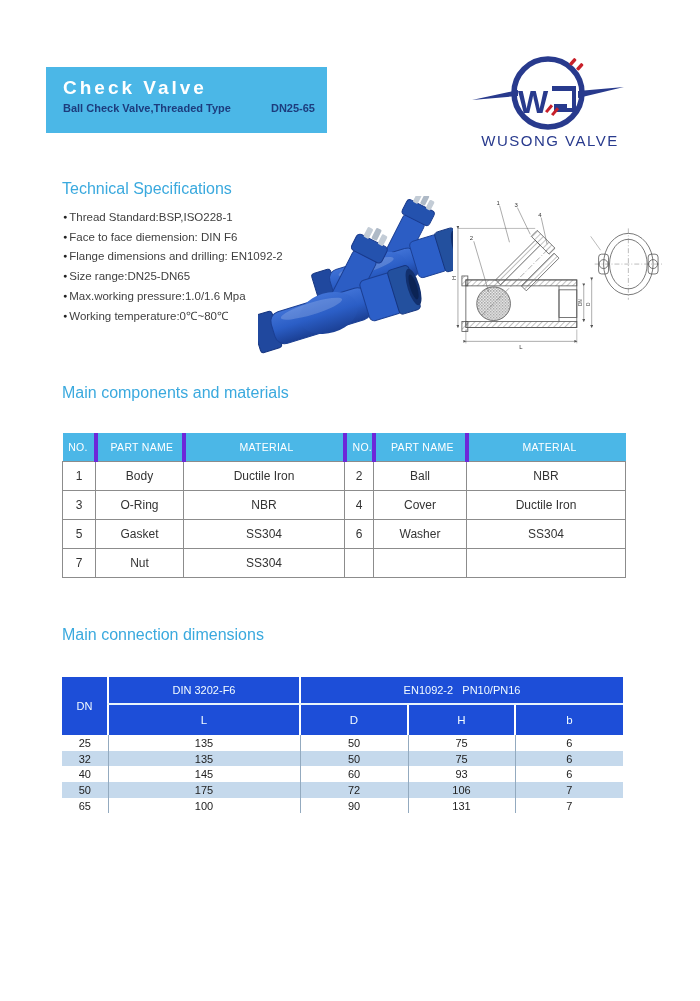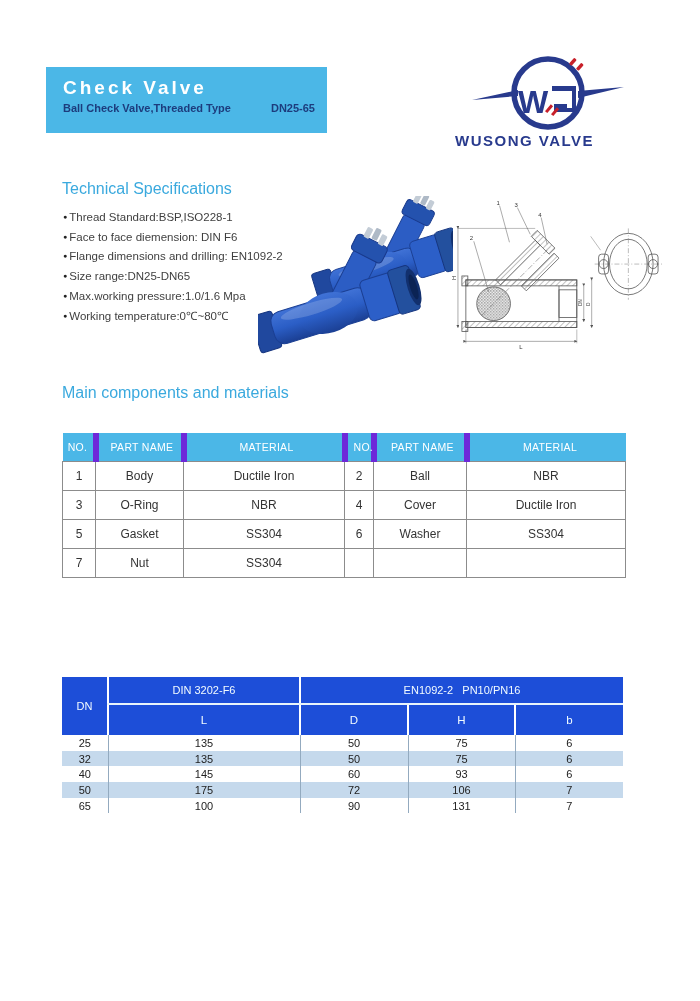--- a/index.html
+++ b/index.html
@@ -15,8 +15,8 @@
 
   
   .logo{position:absolute;left:468px;top:46px;width:160px;height:112px;}
-  .brand-name{position:absolute;left:455px;top:132px;width:190px;text-align:left;
-              font-size:15px;font-weight:bold;color:#283a8d;letter-spacing:1.5px;}
+  .brand-name{position:absolute;left:455px;top:132px;width:190px;text-align:center;
+              font-size:15px;font-weight:normal;color:#283a8d;letter-spacing:1.5px;}
 
   
   .sec-head{position:absolute;left:62px;font-size:16px;color:#3aa9de;}

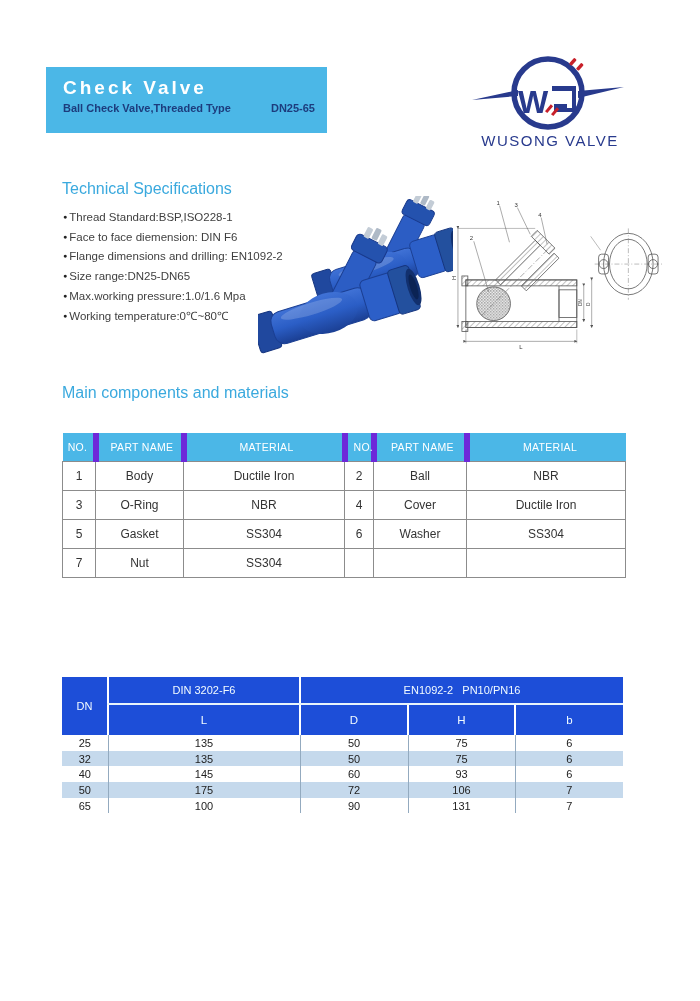--- a/index.html
+++ b/index.html
@@ -38,7 +38,7 @@
   .comp{position:absolute;left:62px;top:433px;width:563px;}
   .comp th{background:#4bb7e7;color:#fff;font-size:10.5px;font-weight:normal;
            height:26px;text-align:center;letter-spacing:.3px;border:none;}
-  .comp th + th{border-left:6px solid #6d28d9;padding-left:6px;}
+  .comp th + th{border-left:4px solid #6d28d9;padding-left:6px;}
   .comp td{border:1px solid #8c8c8c;height:26px;text-align:center;font-size:12px;color:#333;background:#fff;}
 
   

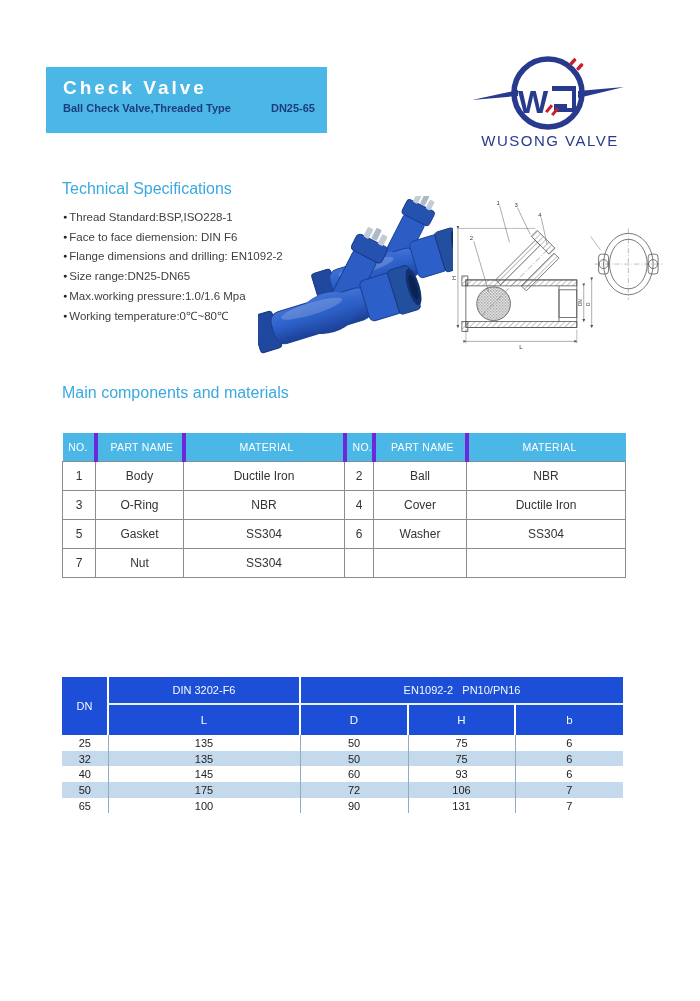--- a/index.html
+++ b/index.html
@@ -231,6 +231,7 @@
     </tbody>
   </table>
 
+  <div class="sec-head h-dims">Main connection dimensions</div>
   <table class="dims">
     <colgroup>
       <col style="width:46px">

